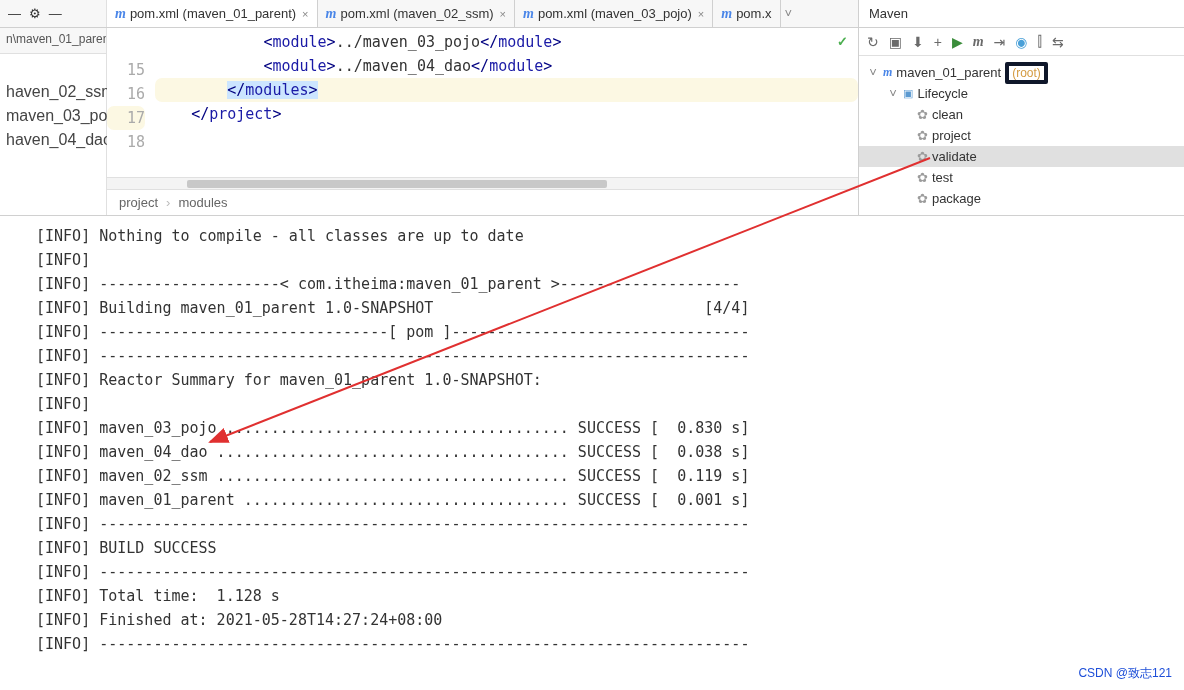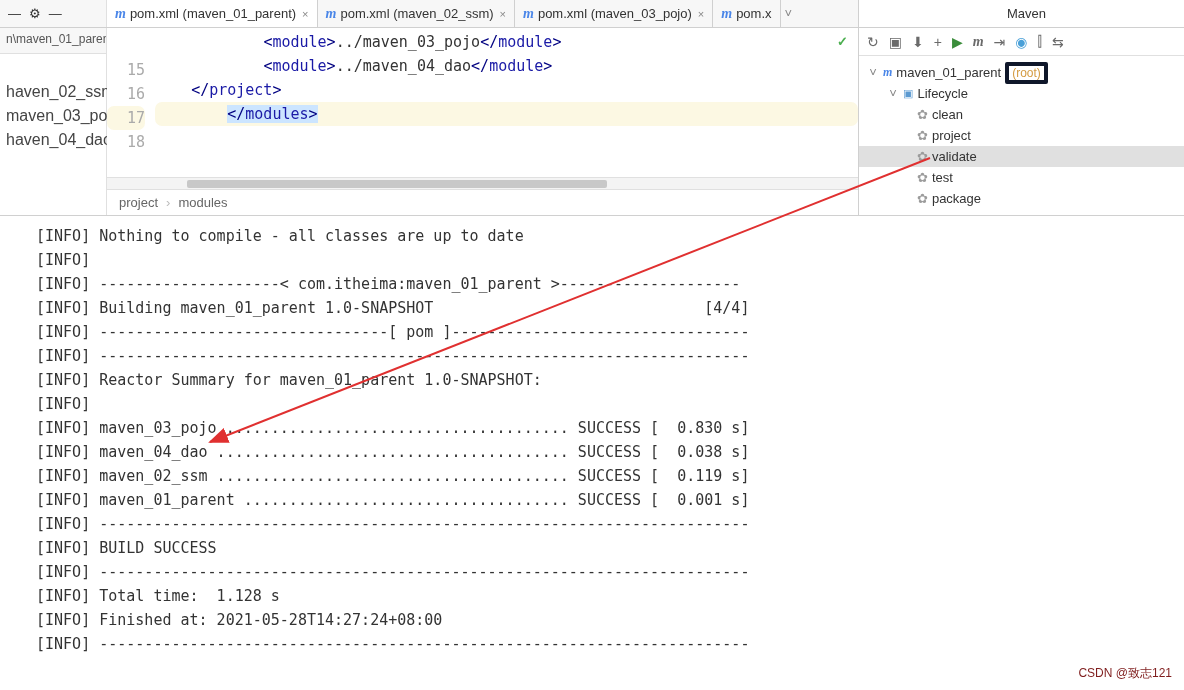--- a/index.html
+++ b/index.html
@@ -11,7 +11,7 @@
 .tab.active { background: #fff; }
 .m-icon { color: #4a86e8; font-weight: bold; font-style: italic; font-size: 14px; font-family: serif; }
 .tab-close { color: #888; font-size: 11px; margin-left: 2px; }
-.mav-title { width: 326px; padding-left: 10px; display: flex; align-items: center; border-left: 1px solid #d0d0d0; background: #fff; justify-content: center; }
+.mav-title { width: 326px; padding-left: 10px; display: flex; align-items: center; border-left: 1px solid #d0d0d0; background: #fff; }
 .main-row { display: flex; height: 188px; border-bottom: 1px solid #d0d0d0; }
 .sidebar { width: 107px; border-right: 1px solid #e0e0e0; background: #fff; }
 .sb-top { height: 26px; background: #f7f7f7; padding: 4px 6px; color: #555; font-size: 12px; white-space: nowrap; overflow: hidden; border-bottom: 1px solid #e0e0e0; }

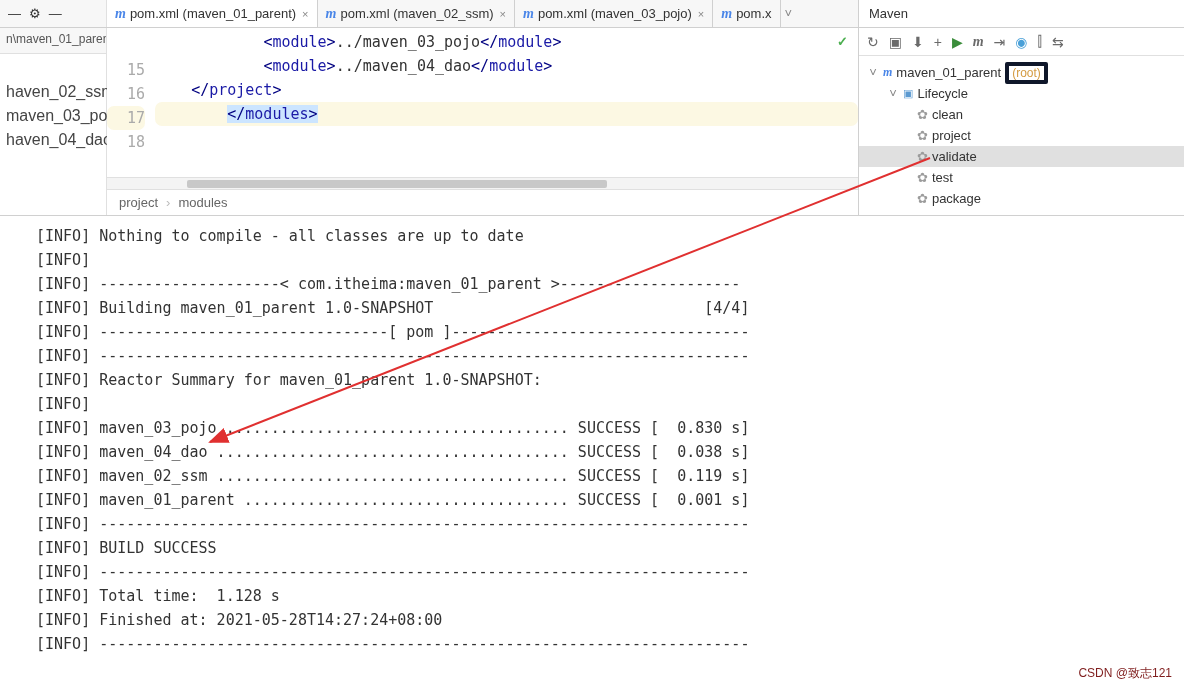--- a/index.html
+++ b/index.html
@@ -101,8 +101,8 @@
       <div class="code-lines">
         <div class="line">            <span class="tag-b">&lt;</span><span class="tag-n">module</span><span class="tag-b">&gt;</span><span class="txt">../maven_03_pojo</span><span class="tag-b">&lt;/</span><span class="tag-n">module</span><span class="tag-b">&gt;</span></div>
         <div class="line">            <span class="tag-b">&lt;</span><span class="tag-n">module</span><span class="tag-b">&gt;</span><span class="txt">../maven_04_dao</span><span class="tag-b">&lt;/</span><span class="tag-n">module</span><span class="tag-b">&gt;</span></div>
+        <div class="line hl">        <span class="sel"><span class="tag-b">&lt;/</span><span class="tag-n">modules</span><span class="tag-b">&gt;</span></span></div>
         <div class="line">    <span class="tag-b">&lt;/</span><span class="tag-n">project</span><span class="tag-b">&gt;</span></div>
-        <div class="line hl">        <span class="sel"><span class="tag-b">&lt;/</span><span class="tag-n">modules</span><span class="tag-b">&gt;</span></span></div>
       </div>
     </div>
     <span class="check">✓</span>

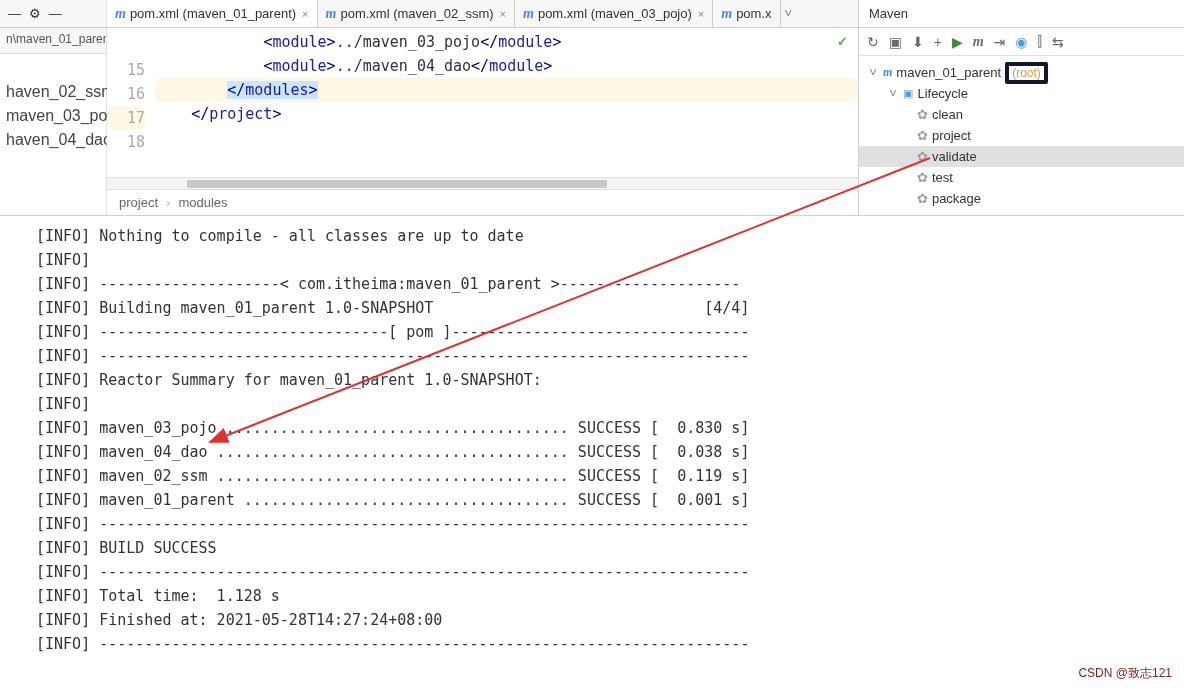--- a/index.html
+++ b/index.html
@@ -42,7 +42,7 @@
 .root-badge { color: #d49b41; border: 4px solid #0f172a; padding: 0 3px; border-radius: 2px; font-size: 12px; }
 .console { padding: 8px 0 0 36px; font-family: Consolas, monospace; font-size: 15px; color: #333; line-height: 24px; white-space: pre; overflow: hidden; height: 474px; }
 .arrow-svg { position: absolute; left: 0; top: 0; pointer-events: none; }
-.watermark { position: absolute; right: 12px; bottom: 8px; color: #7f1d1d; font-size: 12px; }
+.watermark { position: absolute; right: 12px; bottom: 8px; color: #1d4ed8; font-size: 12px; }
 .folder-icon { color: #5c9ad1; font-size: 11px; }
 </style>
 </head>

